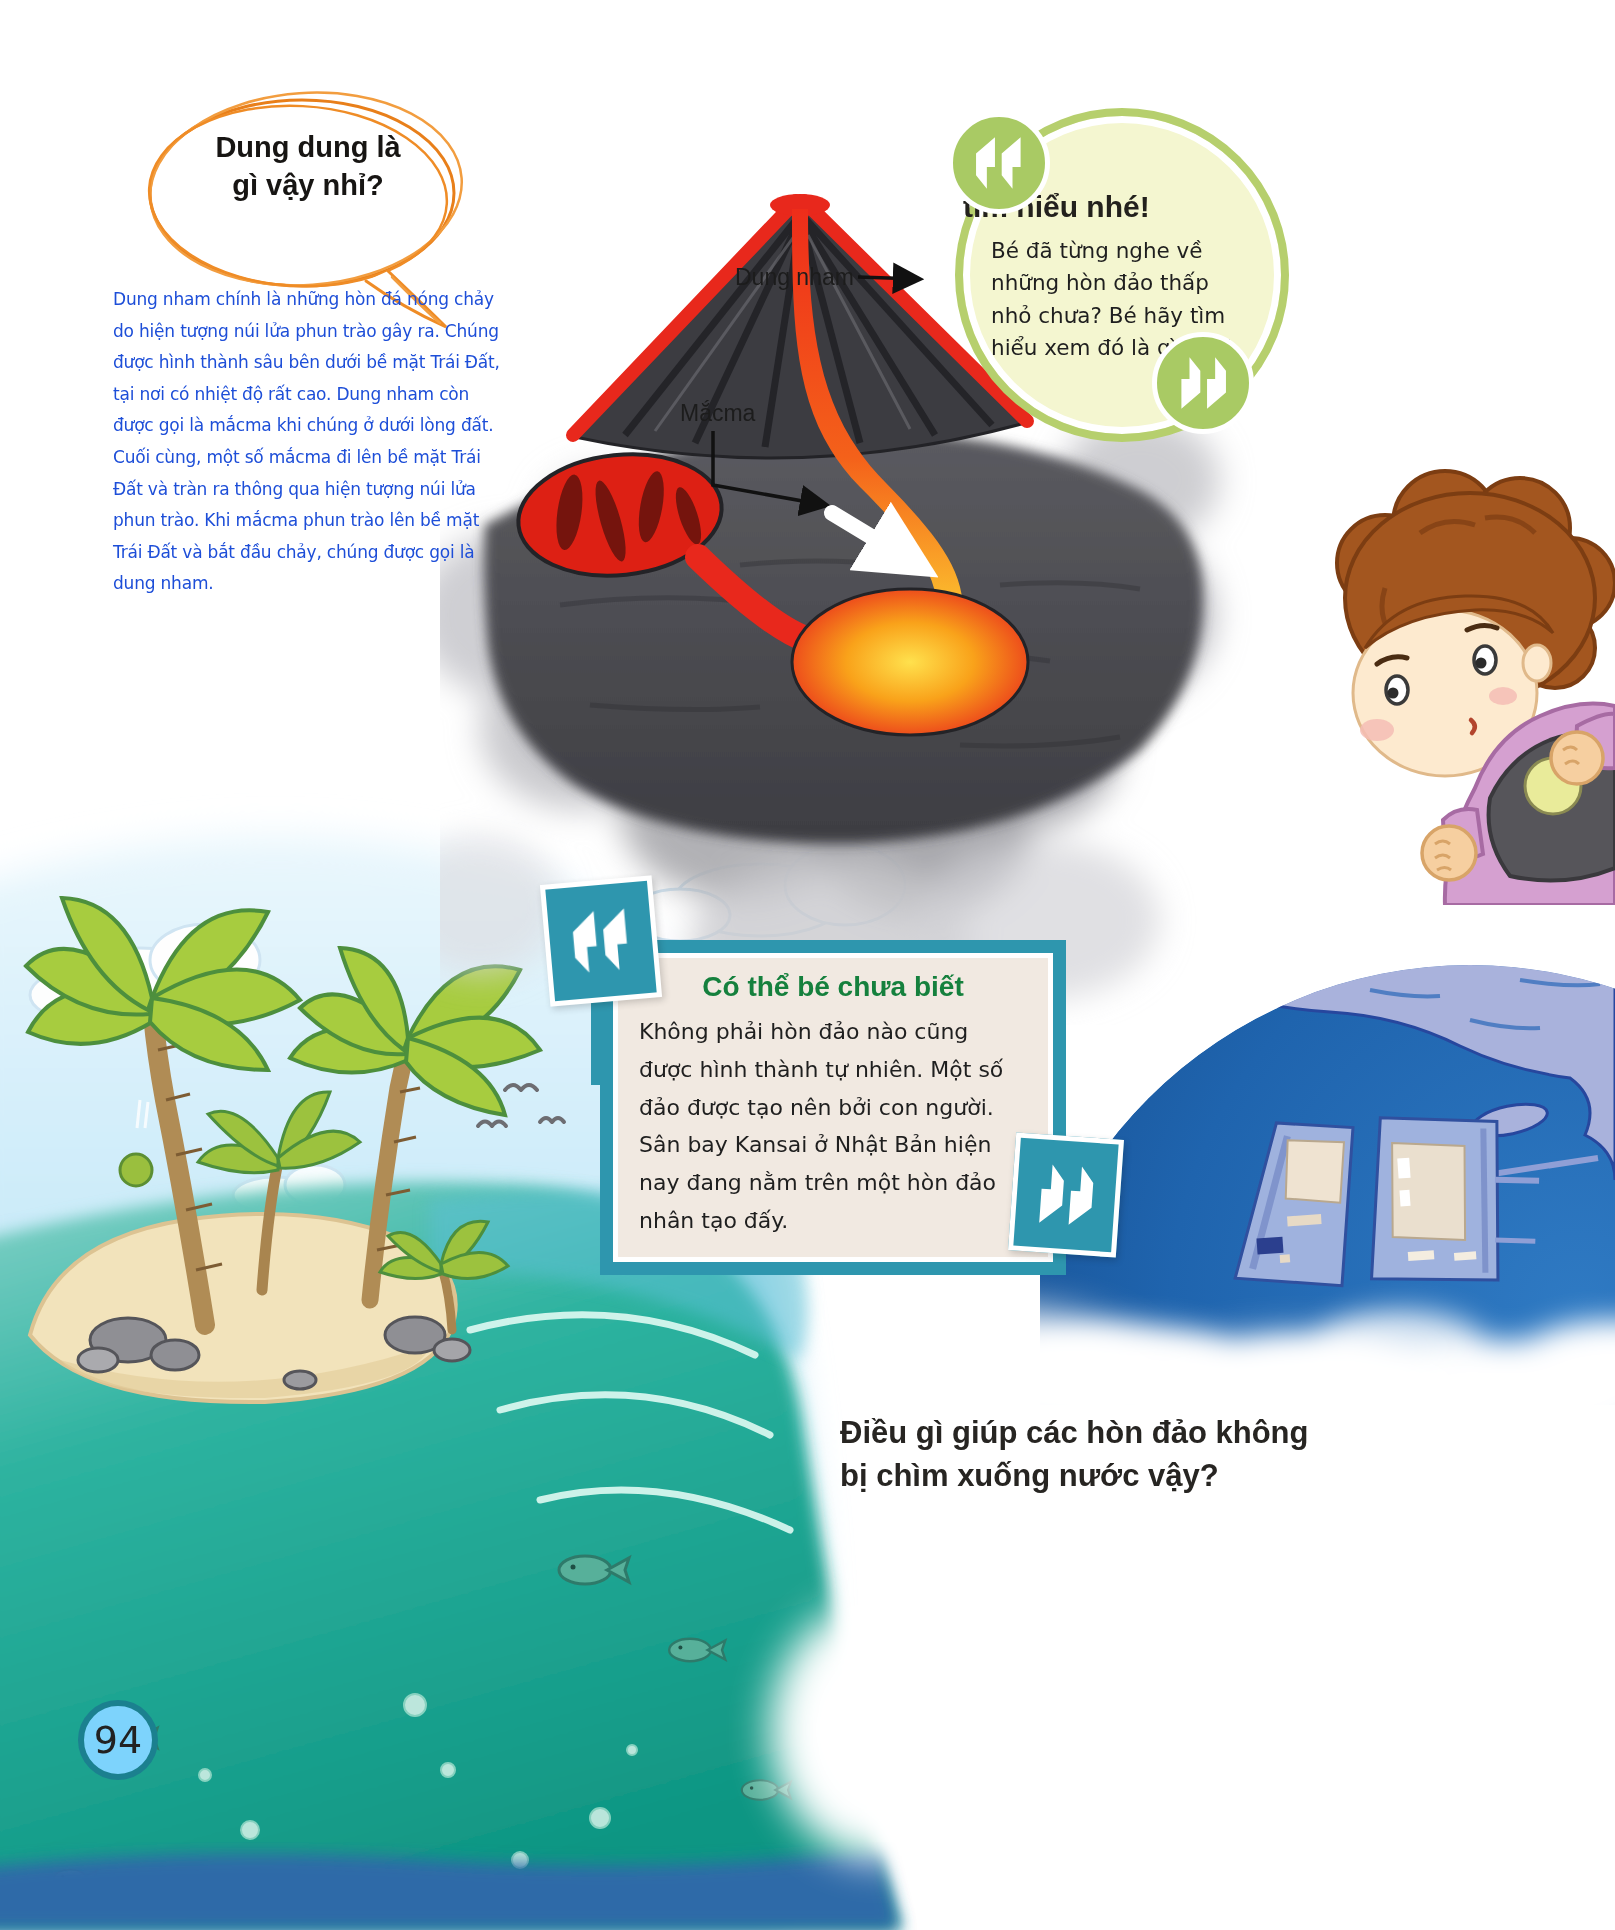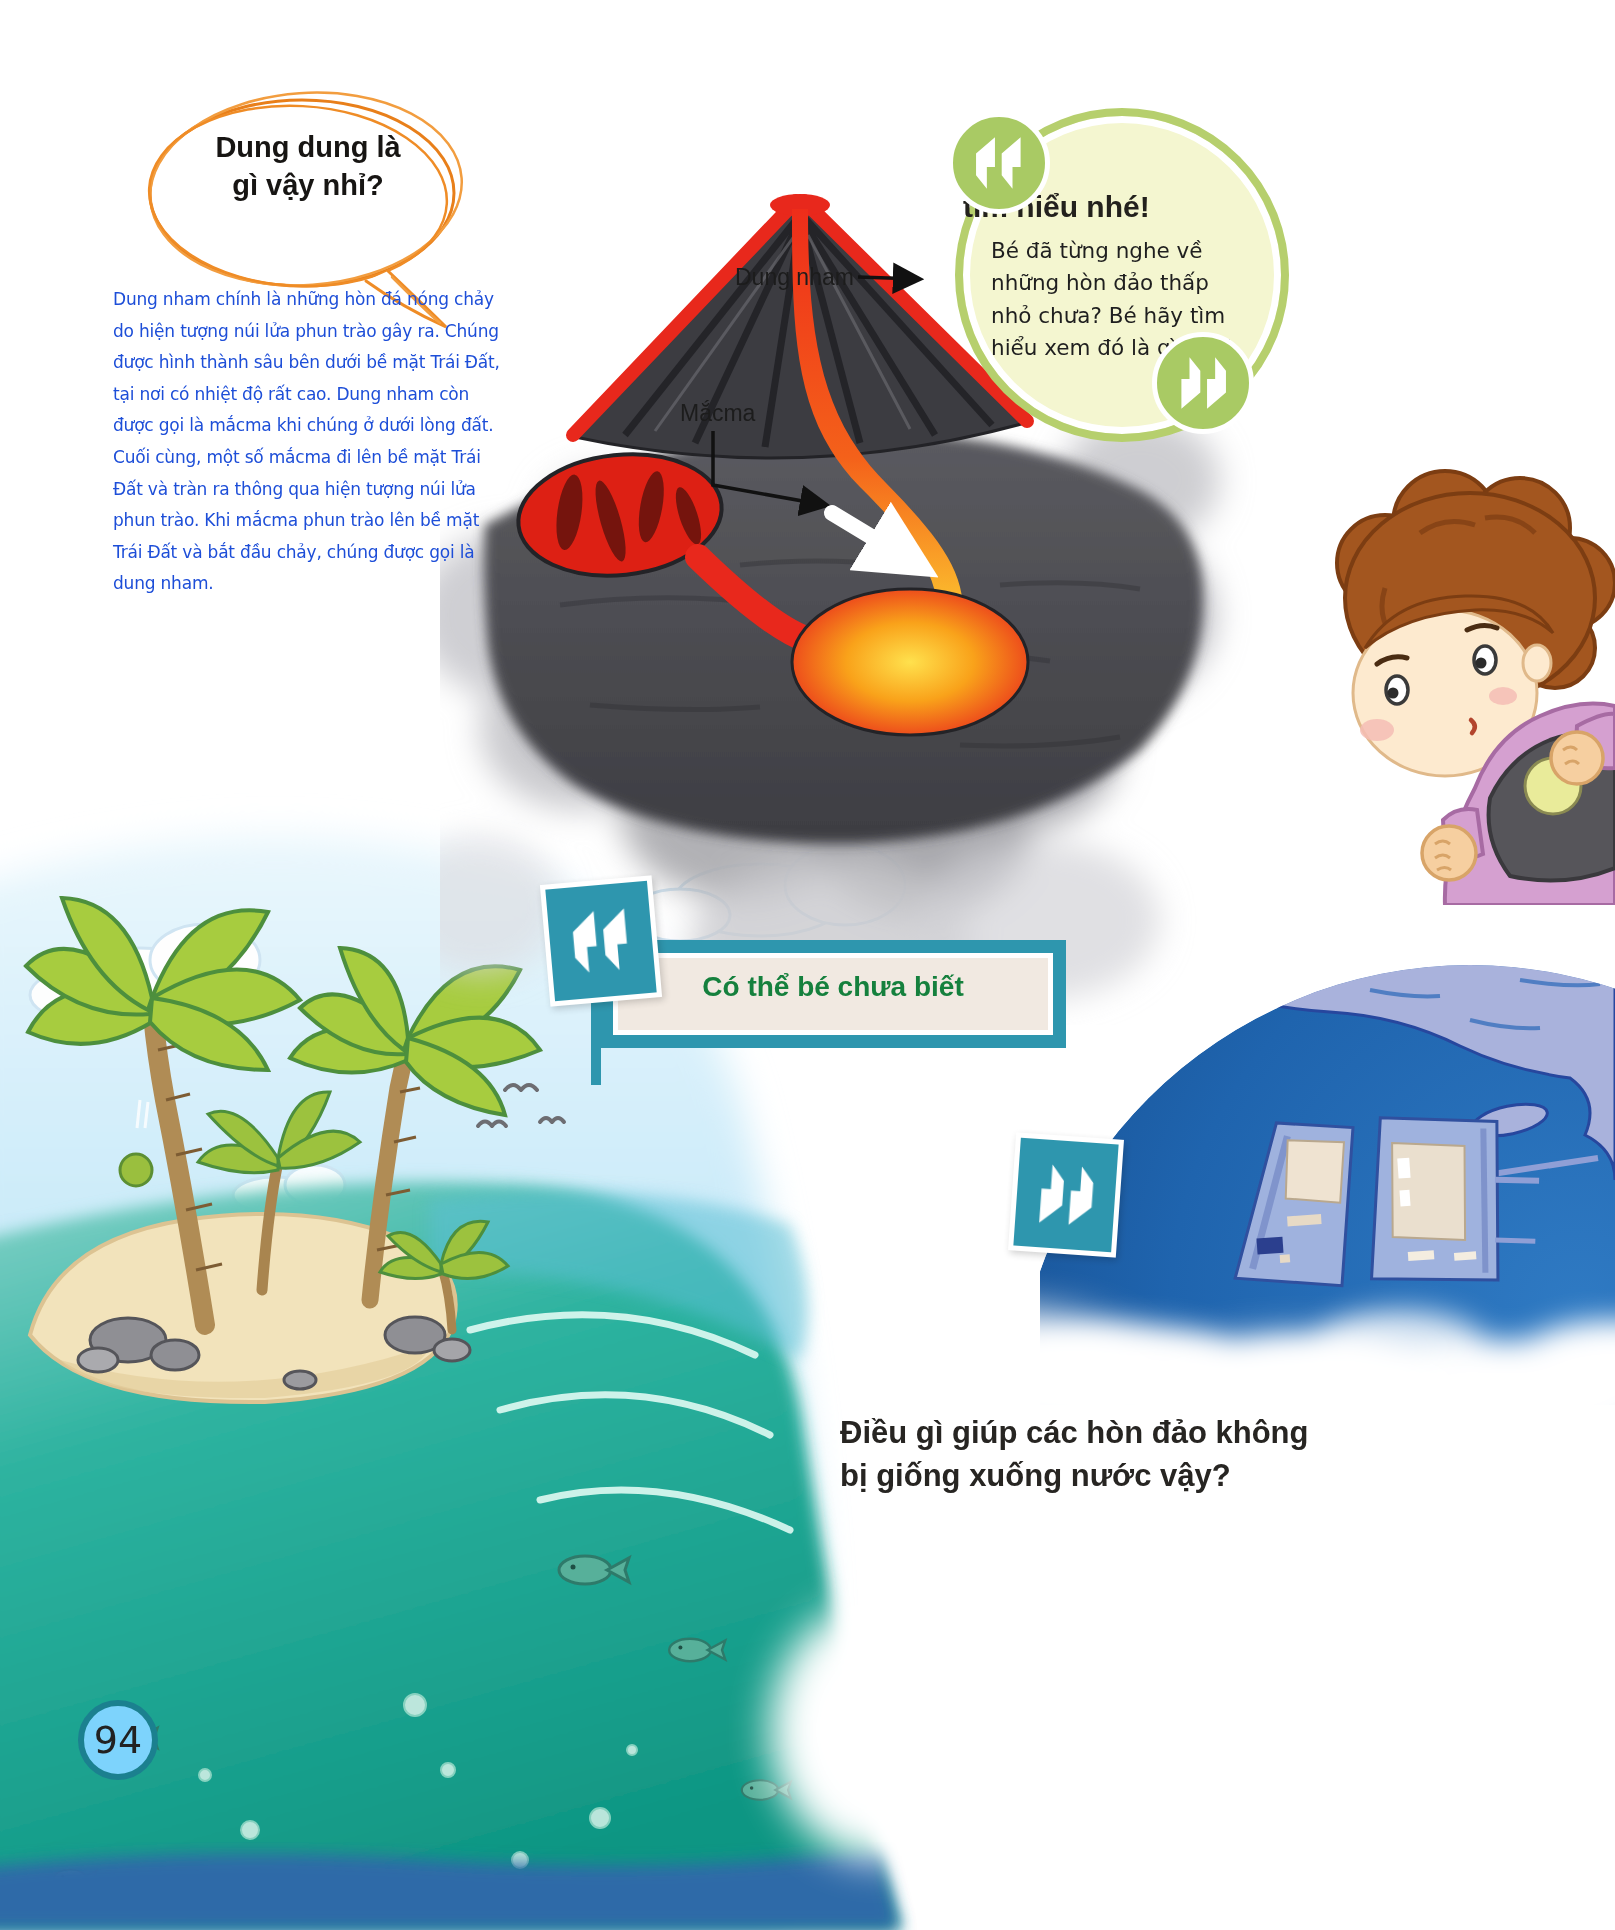--- a/index.html
+++ b/index.html
@@ -518,6 +518,7 @@
   <div class="abs quote-stem"></div>
   <div class="abs fact-box">
     <div class="fact-title">Có thể bé chưa biết</div>
+    <div class="fact-body">Không phải hòn đảo nào cũng được hình thành tự nhiên. Một số đảo được tạo nên bởi con người. Sân bay Kansai ở Nhật Bản hiện nay đang nằm trên một hòn đảo nhân tạo đấy.</div>
   </div>
   <div class="abs quote-tile" style="left:545px;top:880px;width:102px;height:112px;transform:rotate(-5deg)">
     <svg width="58" height="64" style="color:#ffffff">

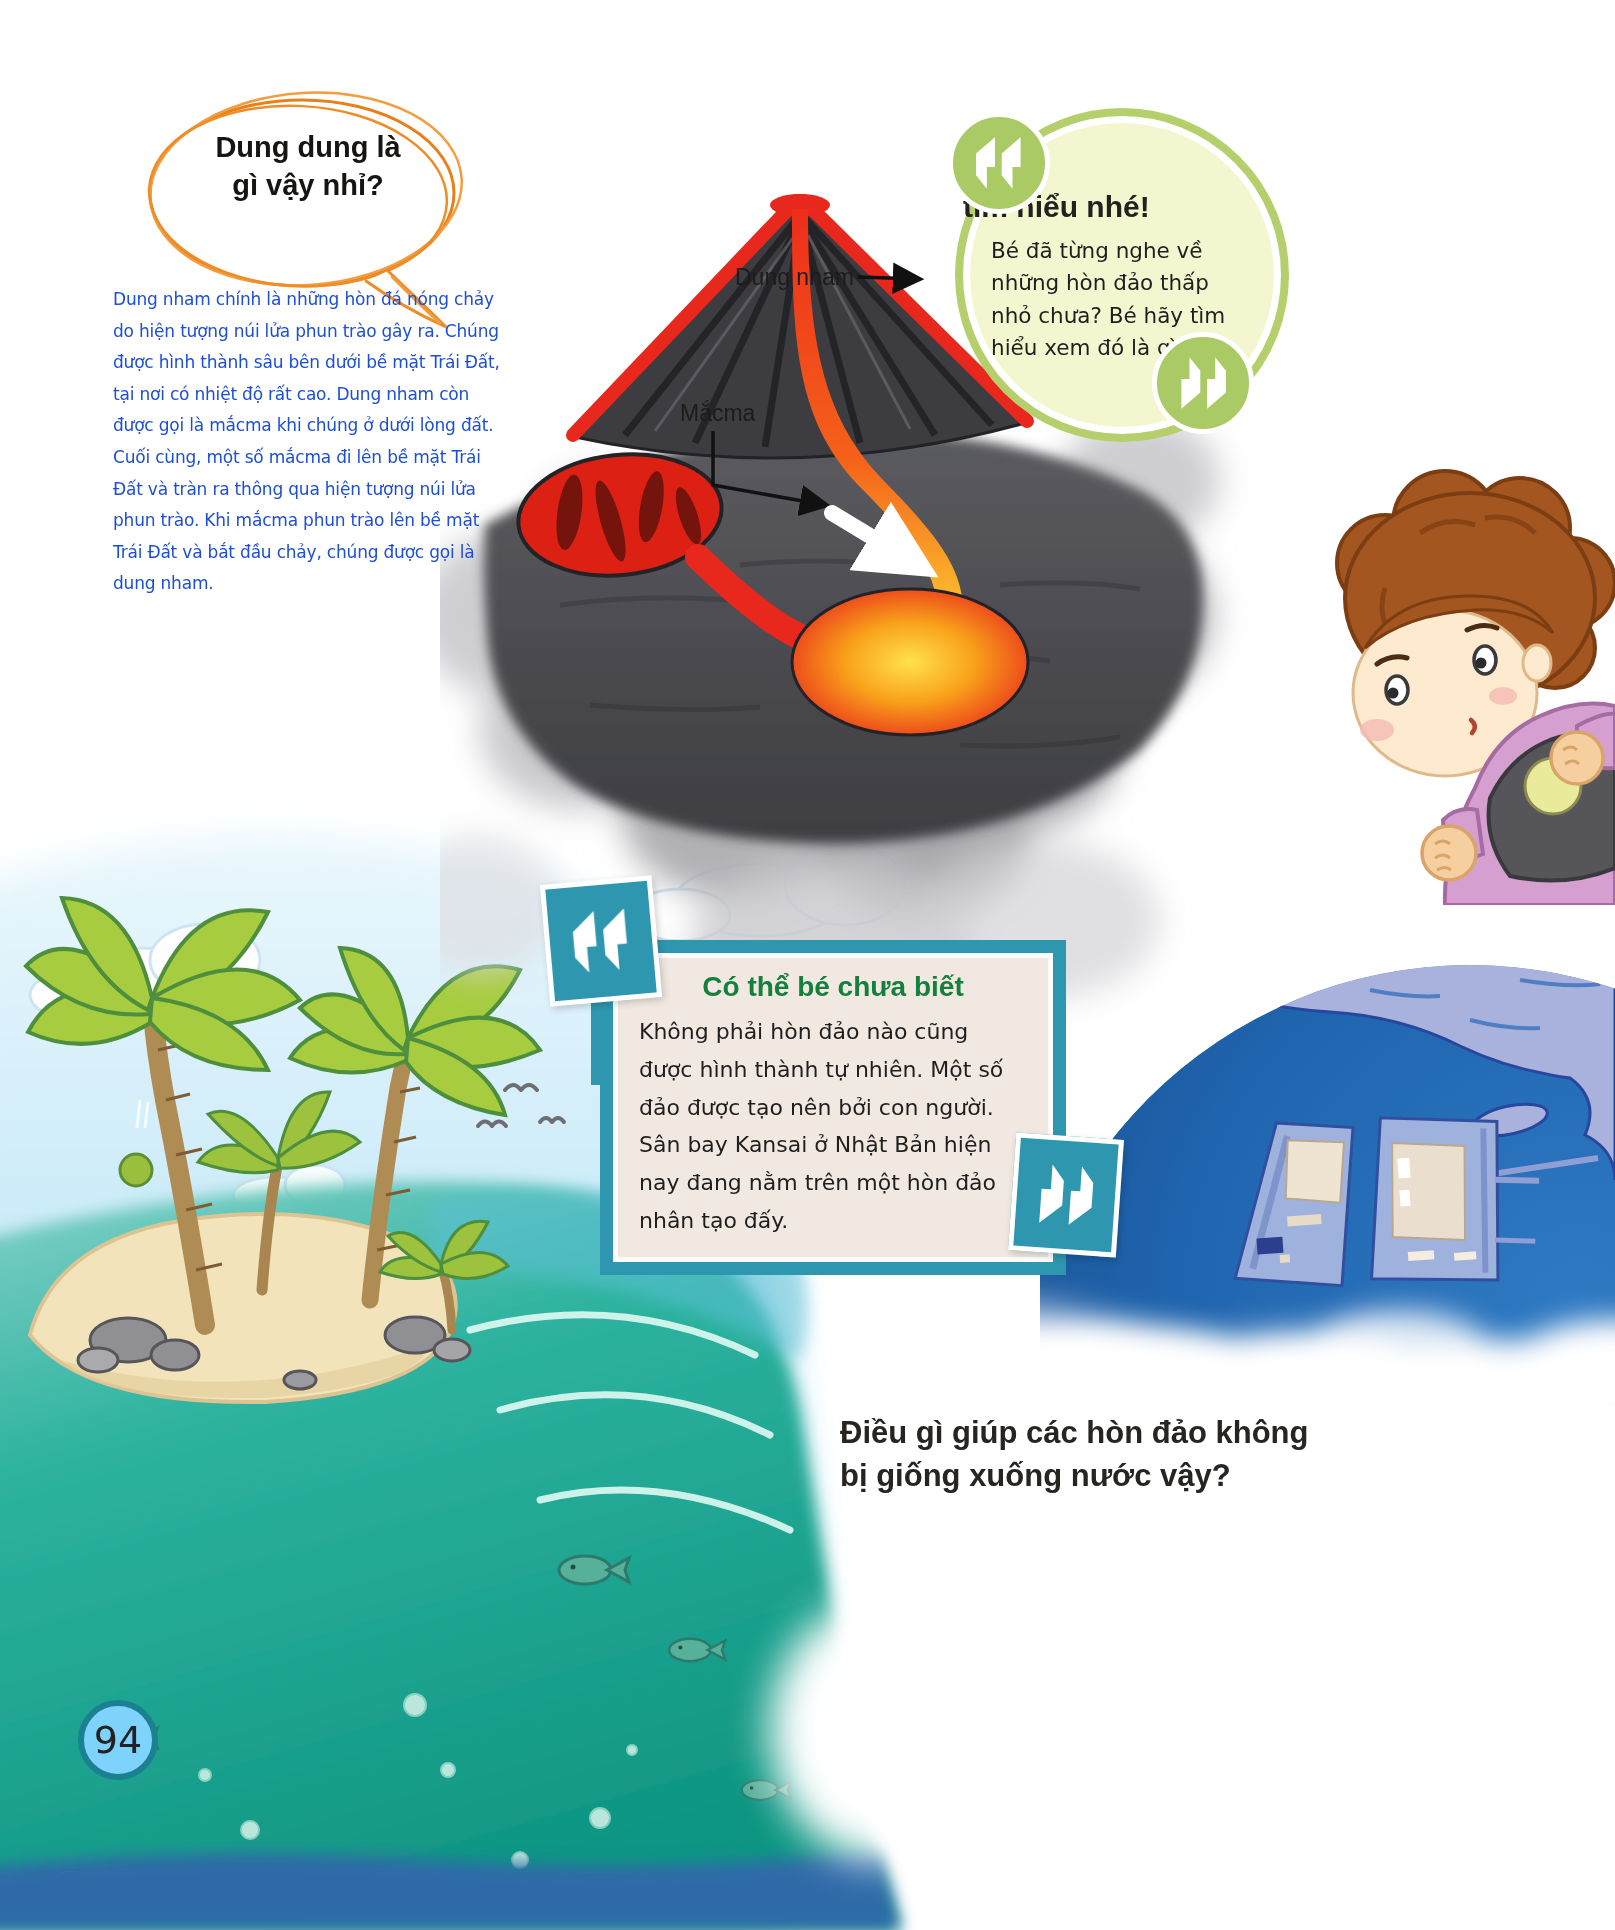--- a/index.html
+++ b/index.html
@@ -532,7 +532,7 @@
   </div>
 
   <div class="abs q-head pre">Điều gì giúp các hòn đảo không
-bị giống xuống nước vậy?</div>
+bị chìm xuống nước vậy?</div>
 
   <div class="abs badge">
     <span>94</span>

